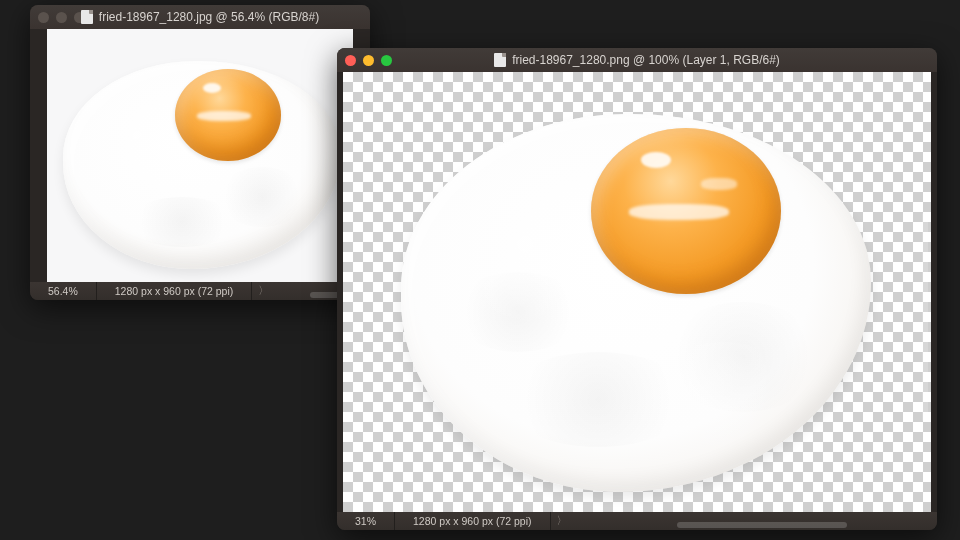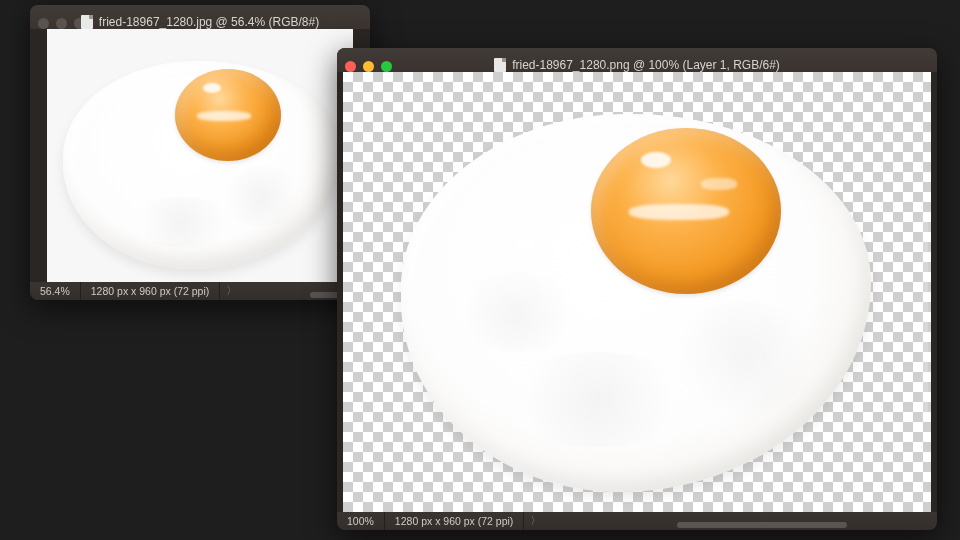--- a/index.html
+++ b/index.html
@@ -4,7 +4,7 @@
 <style>
   html,body{margin:0;padding:0;width:960px;height:540px;background:#1e1e1e;font-family:"Helvetica Neue",Arial,sans-serif;overflow:hidden;}
   .window{position:absolute;border-radius:8px;overflow:hidden;box-shadow:0 8px 30px rgba(0,0,0,0.6);background:#2a2624;}
-  .titlebar{height:24px;background:linear-gradient(#413b38,#3a3330);display:flex;align-items:flex-end;padding:0 8px;color:#d8d4d0;font-size:12px;position:relative;}
+  .titlebar{height:24px;background:linear-gradient(#413b38,#3a3330);display:flex;align-items:center;padding:0 8px;color:#d8d4d0;font-size:12px;position:relative;}
   .traffic{display:flex;gap:7px;align-items:center;}
   .tl{width:11px;height:11px;border-radius:50%;}
   .inactive .tl{background:#5a524d;}

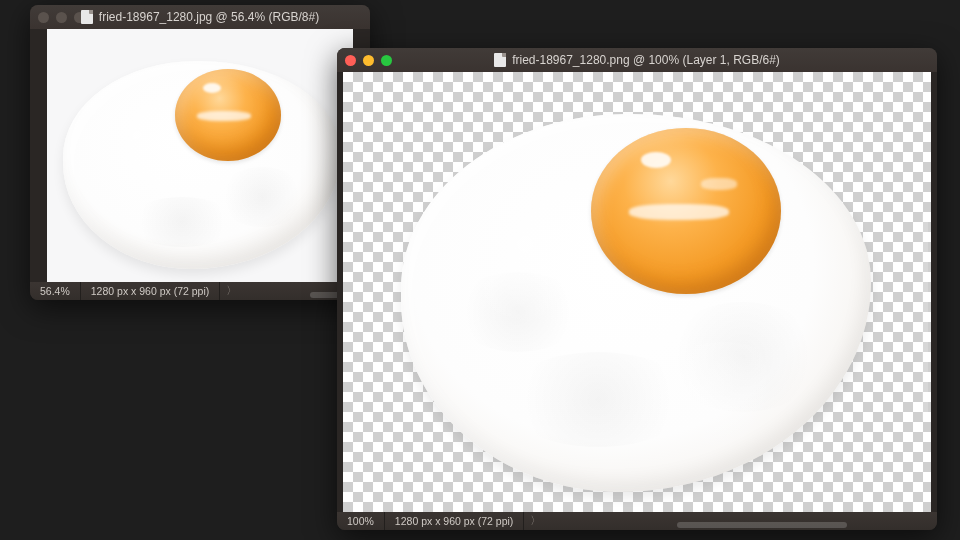--- a/index.html
+++ b/index.html
@@ -22,7 +22,7 @@
       linear-gradient(45deg,#cfcfcf 25%,transparent 25%,transparent 75%,#cfcfcf 75%);
     background-size:20px 20px;background-position:0 0,10px 10px;}
   .statusbar{height:18px;background:linear-gradient(#3b3532,#332e2b);color:#cfcac5;font-size:10.5px;display:flex;align-items:center;}
-  .st-cell{padding:0 10px;height:100%;display:flex;align-items:center;border-right:1px solid #221f1d;}
+  .st-cell{padding:0 18px;height:100%;display:flex;align-items:center;border-right:1px solid #221f1d;}
   .st-chevron{padding:0 6px;color:#8a837d;}
   .side-scroll{position:absolute;right:3px;width:6px;background:rgba(255,255,255,0.18);border-radius:3px;}
   .h-scroll{position:absolute;bottom:2px;height:6px;background:rgba(255,255,255,0.18);border-radius:3px;}

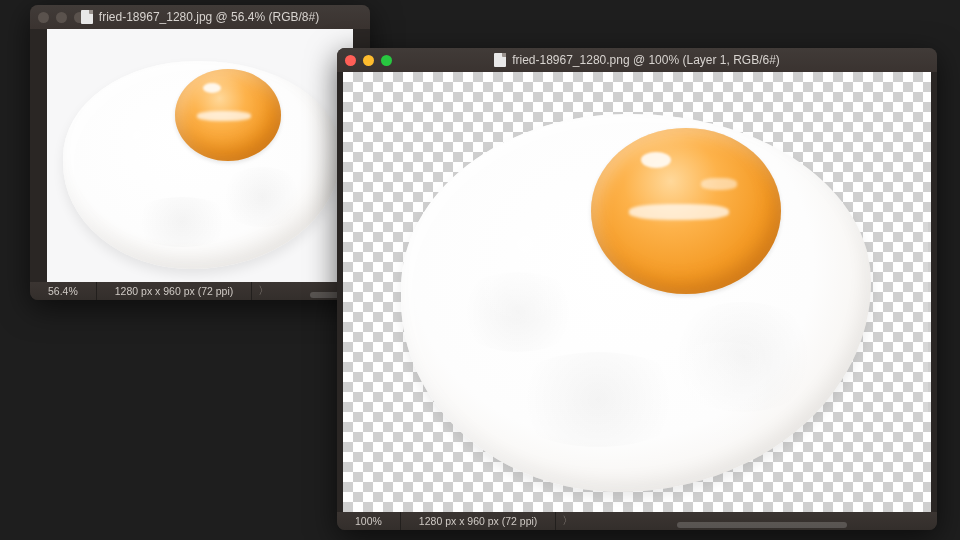--- a/index.html
+++ b/index.html
@@ -109,7 +109,7 @@
   </div>
 
   <div class="statusbar">
-    <div class="st-cell">100%</div>
+    <div class="st-cell">31%</div>
     <div class="st-cell">1280 px x 960 px (72 ppi)</div>
     <div class="st-chevron">〉</div>
     <div style="flex:1"></div>

